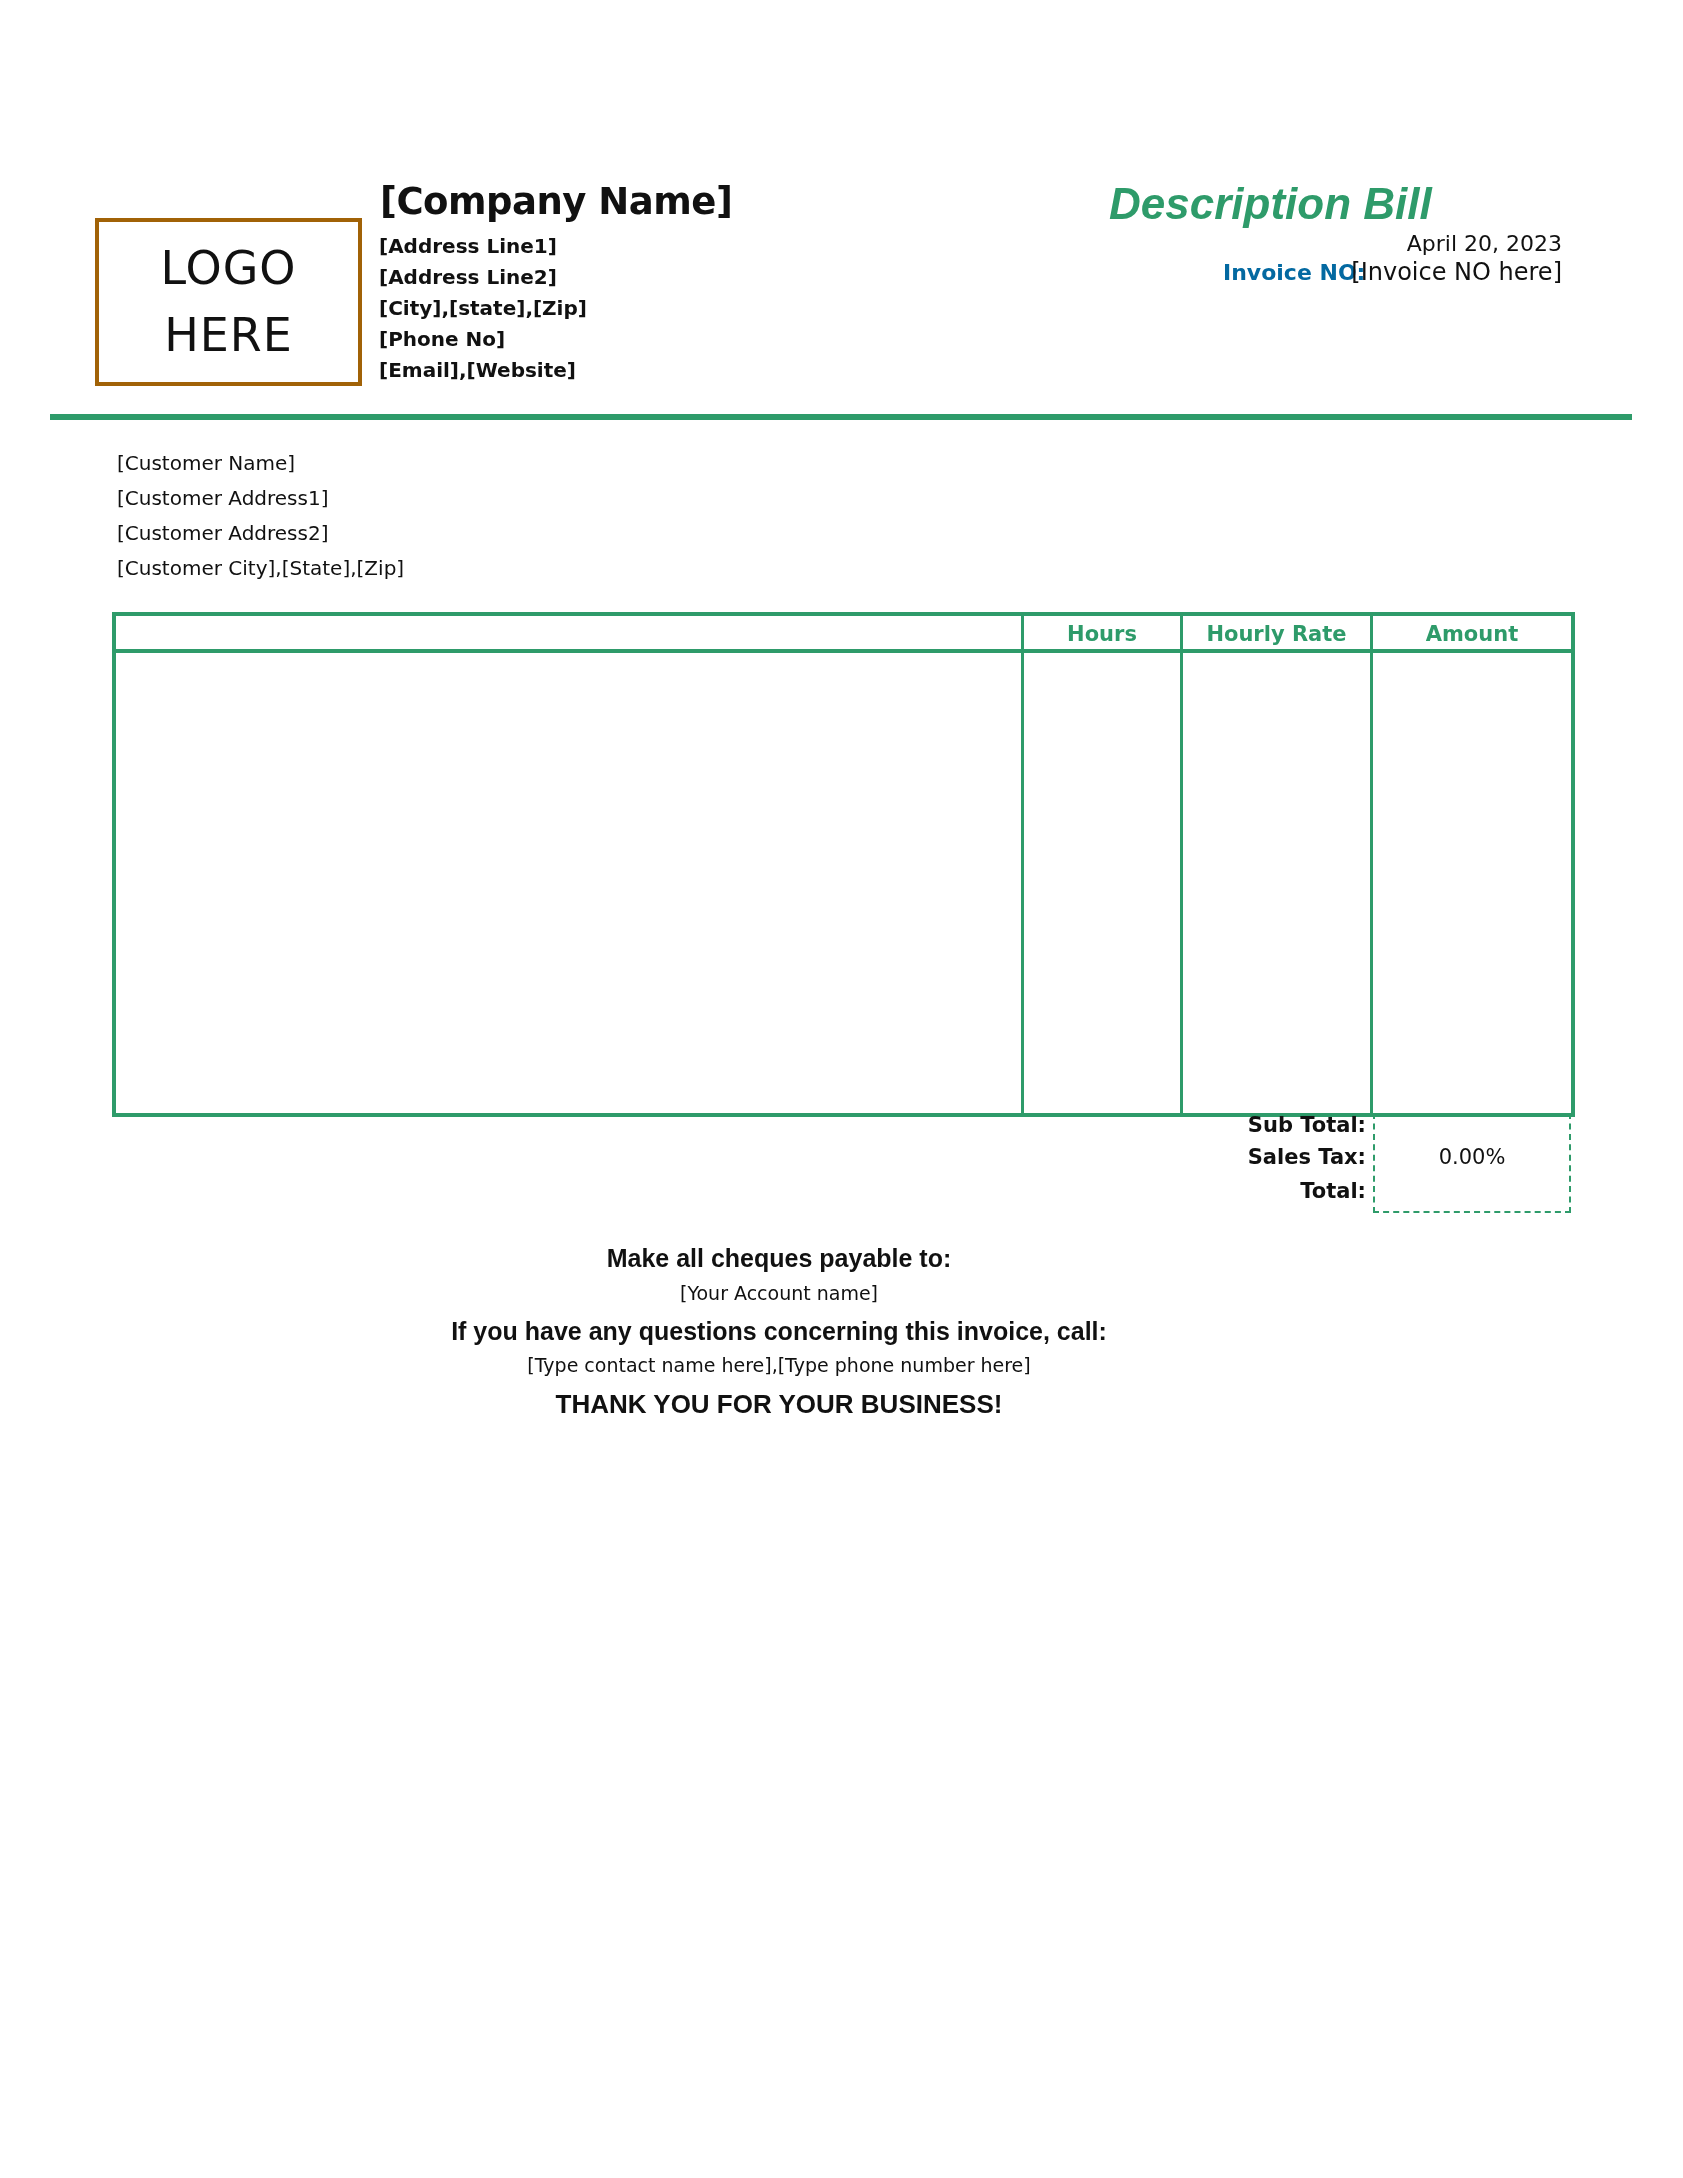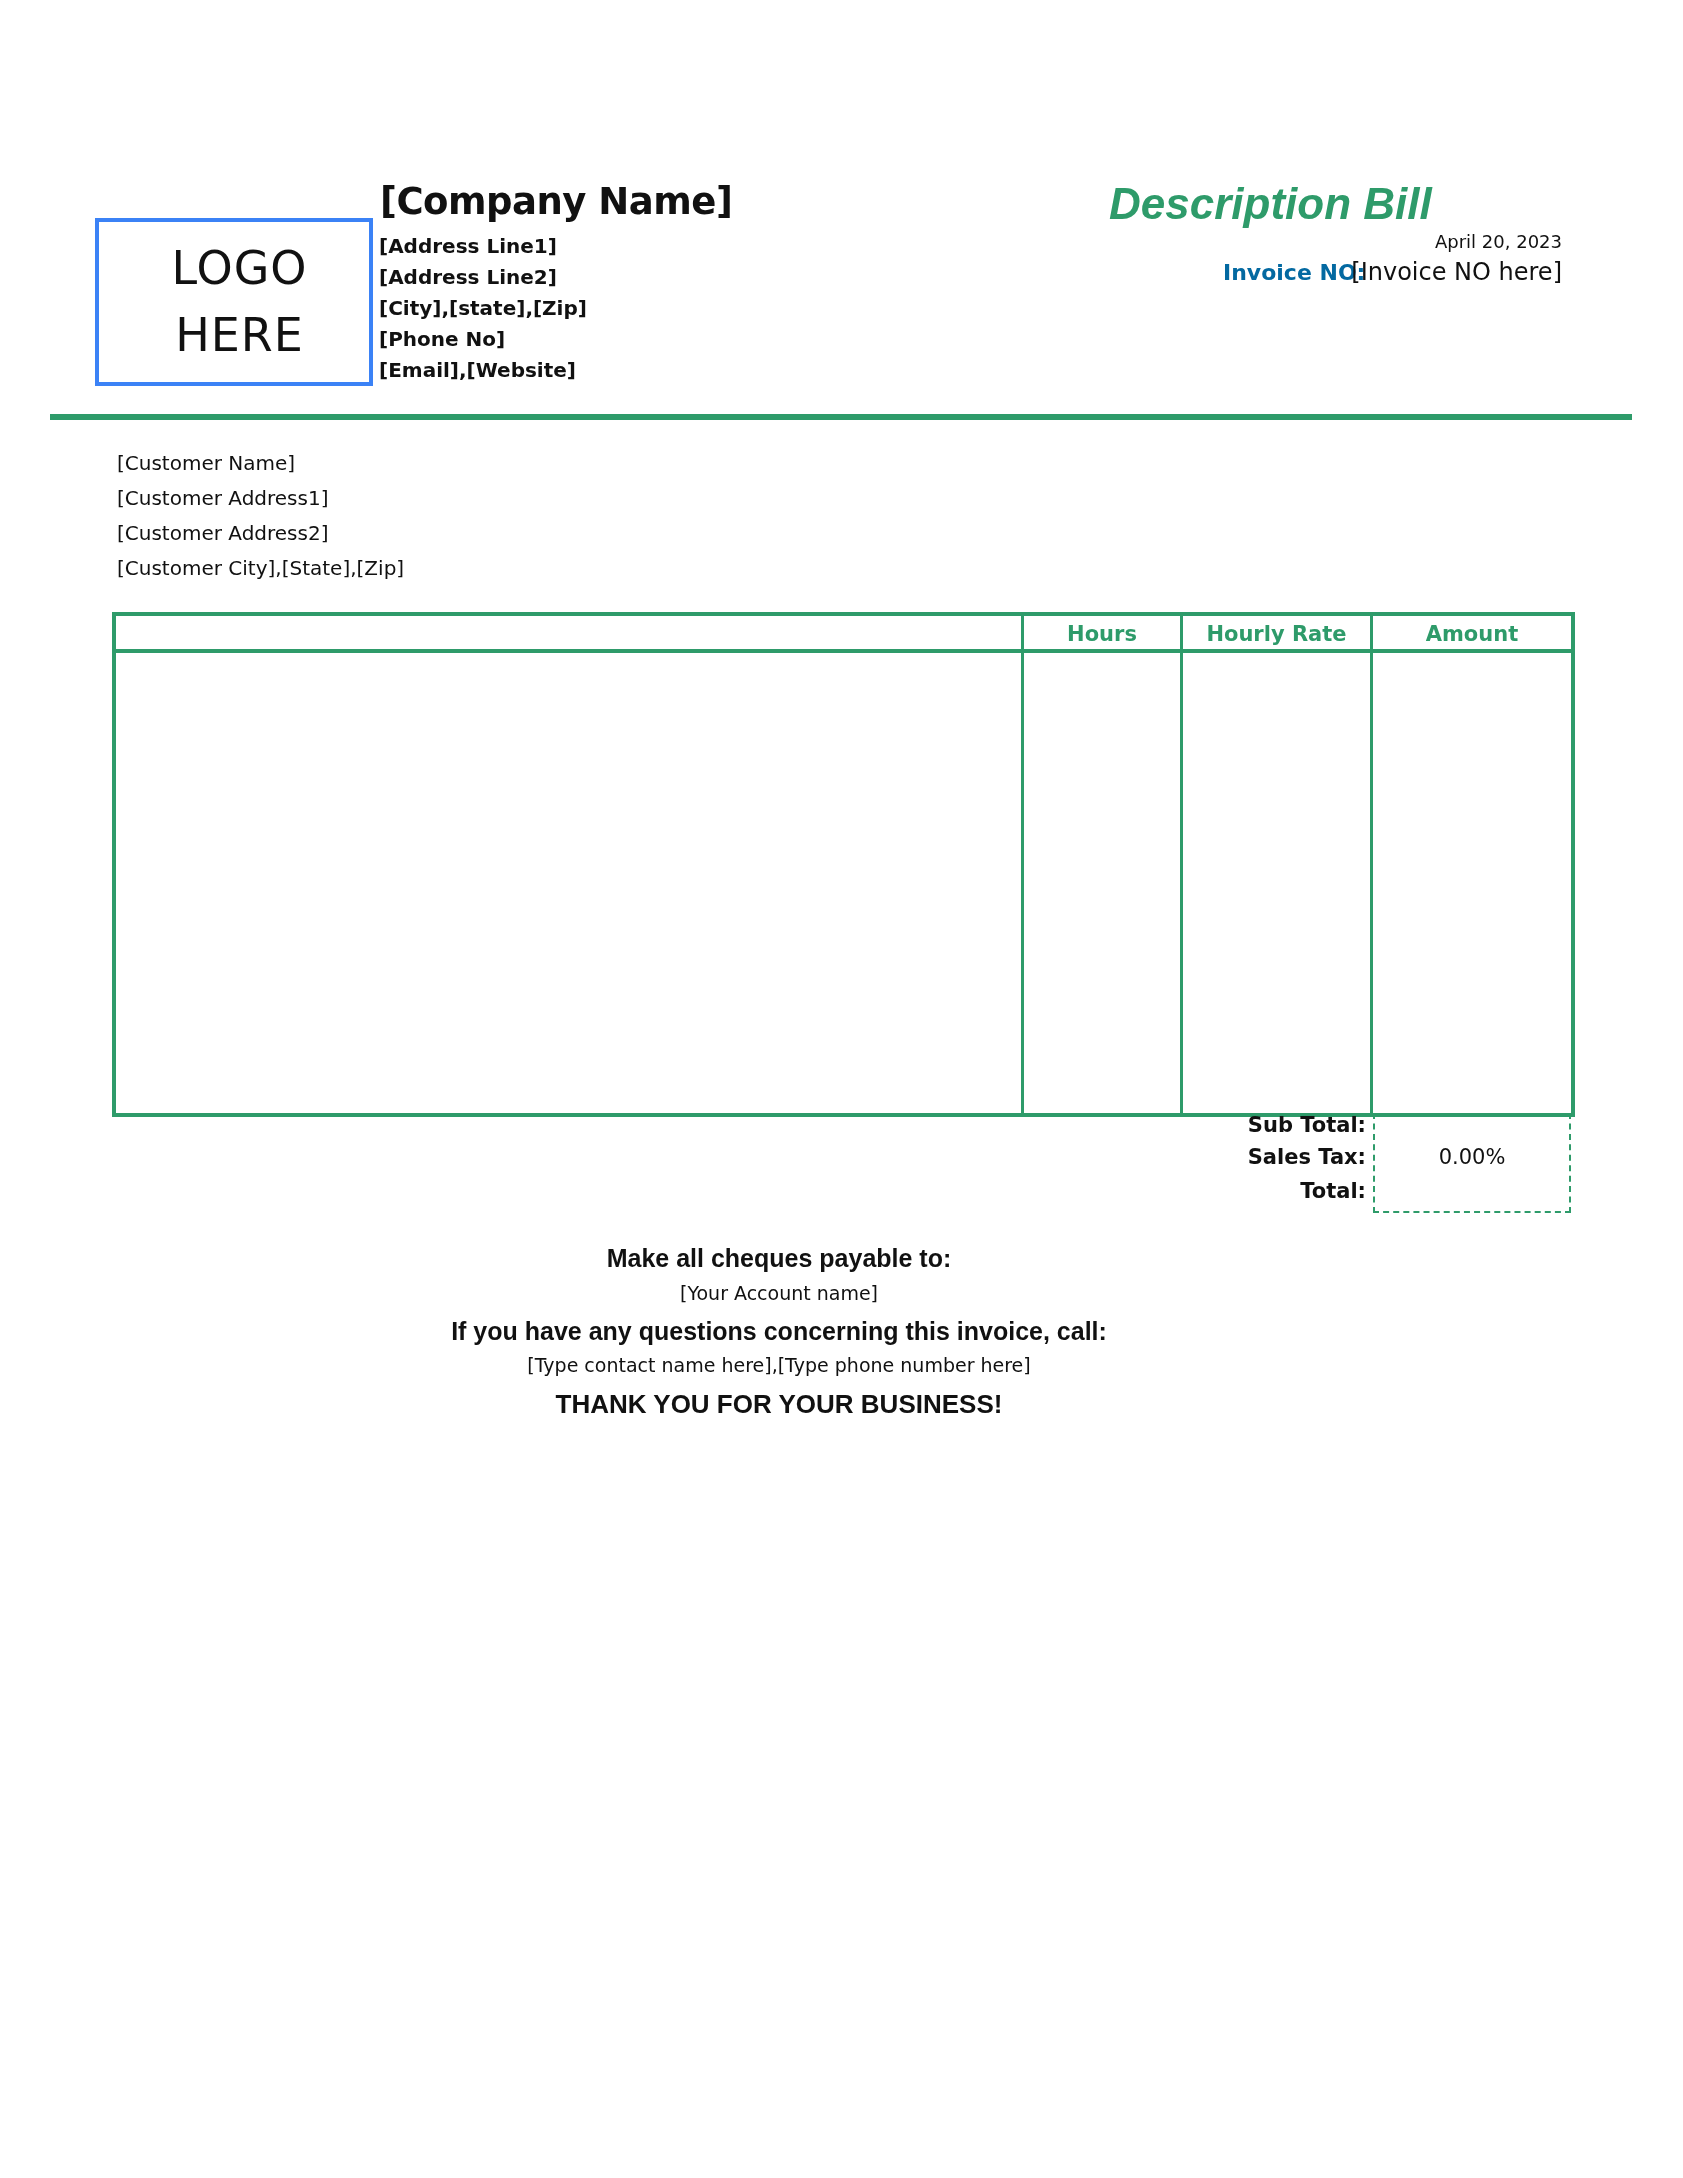--- a/index.html
+++ b/index.html
@@ -9,8 +9,8 @@
 
     
     .logo-box { left: 95px; top: 218px; width: 259px; height: 160px;
-                border: 4px solid #3b82f6; display: flex; flex-direction: column;
-                align-items: center; justify-content: center; padding-left: 11px; }
+                border: 4px solid #a16207; display: flex; flex-direction: column;
+                align-items: center; justify-content: center; }
     .logo-text { font-family: "DejaVu Sans", sans-serif; font-size: 46px; line-height: 67px;
                  color: #111; letter-spacing: 1px; }
 

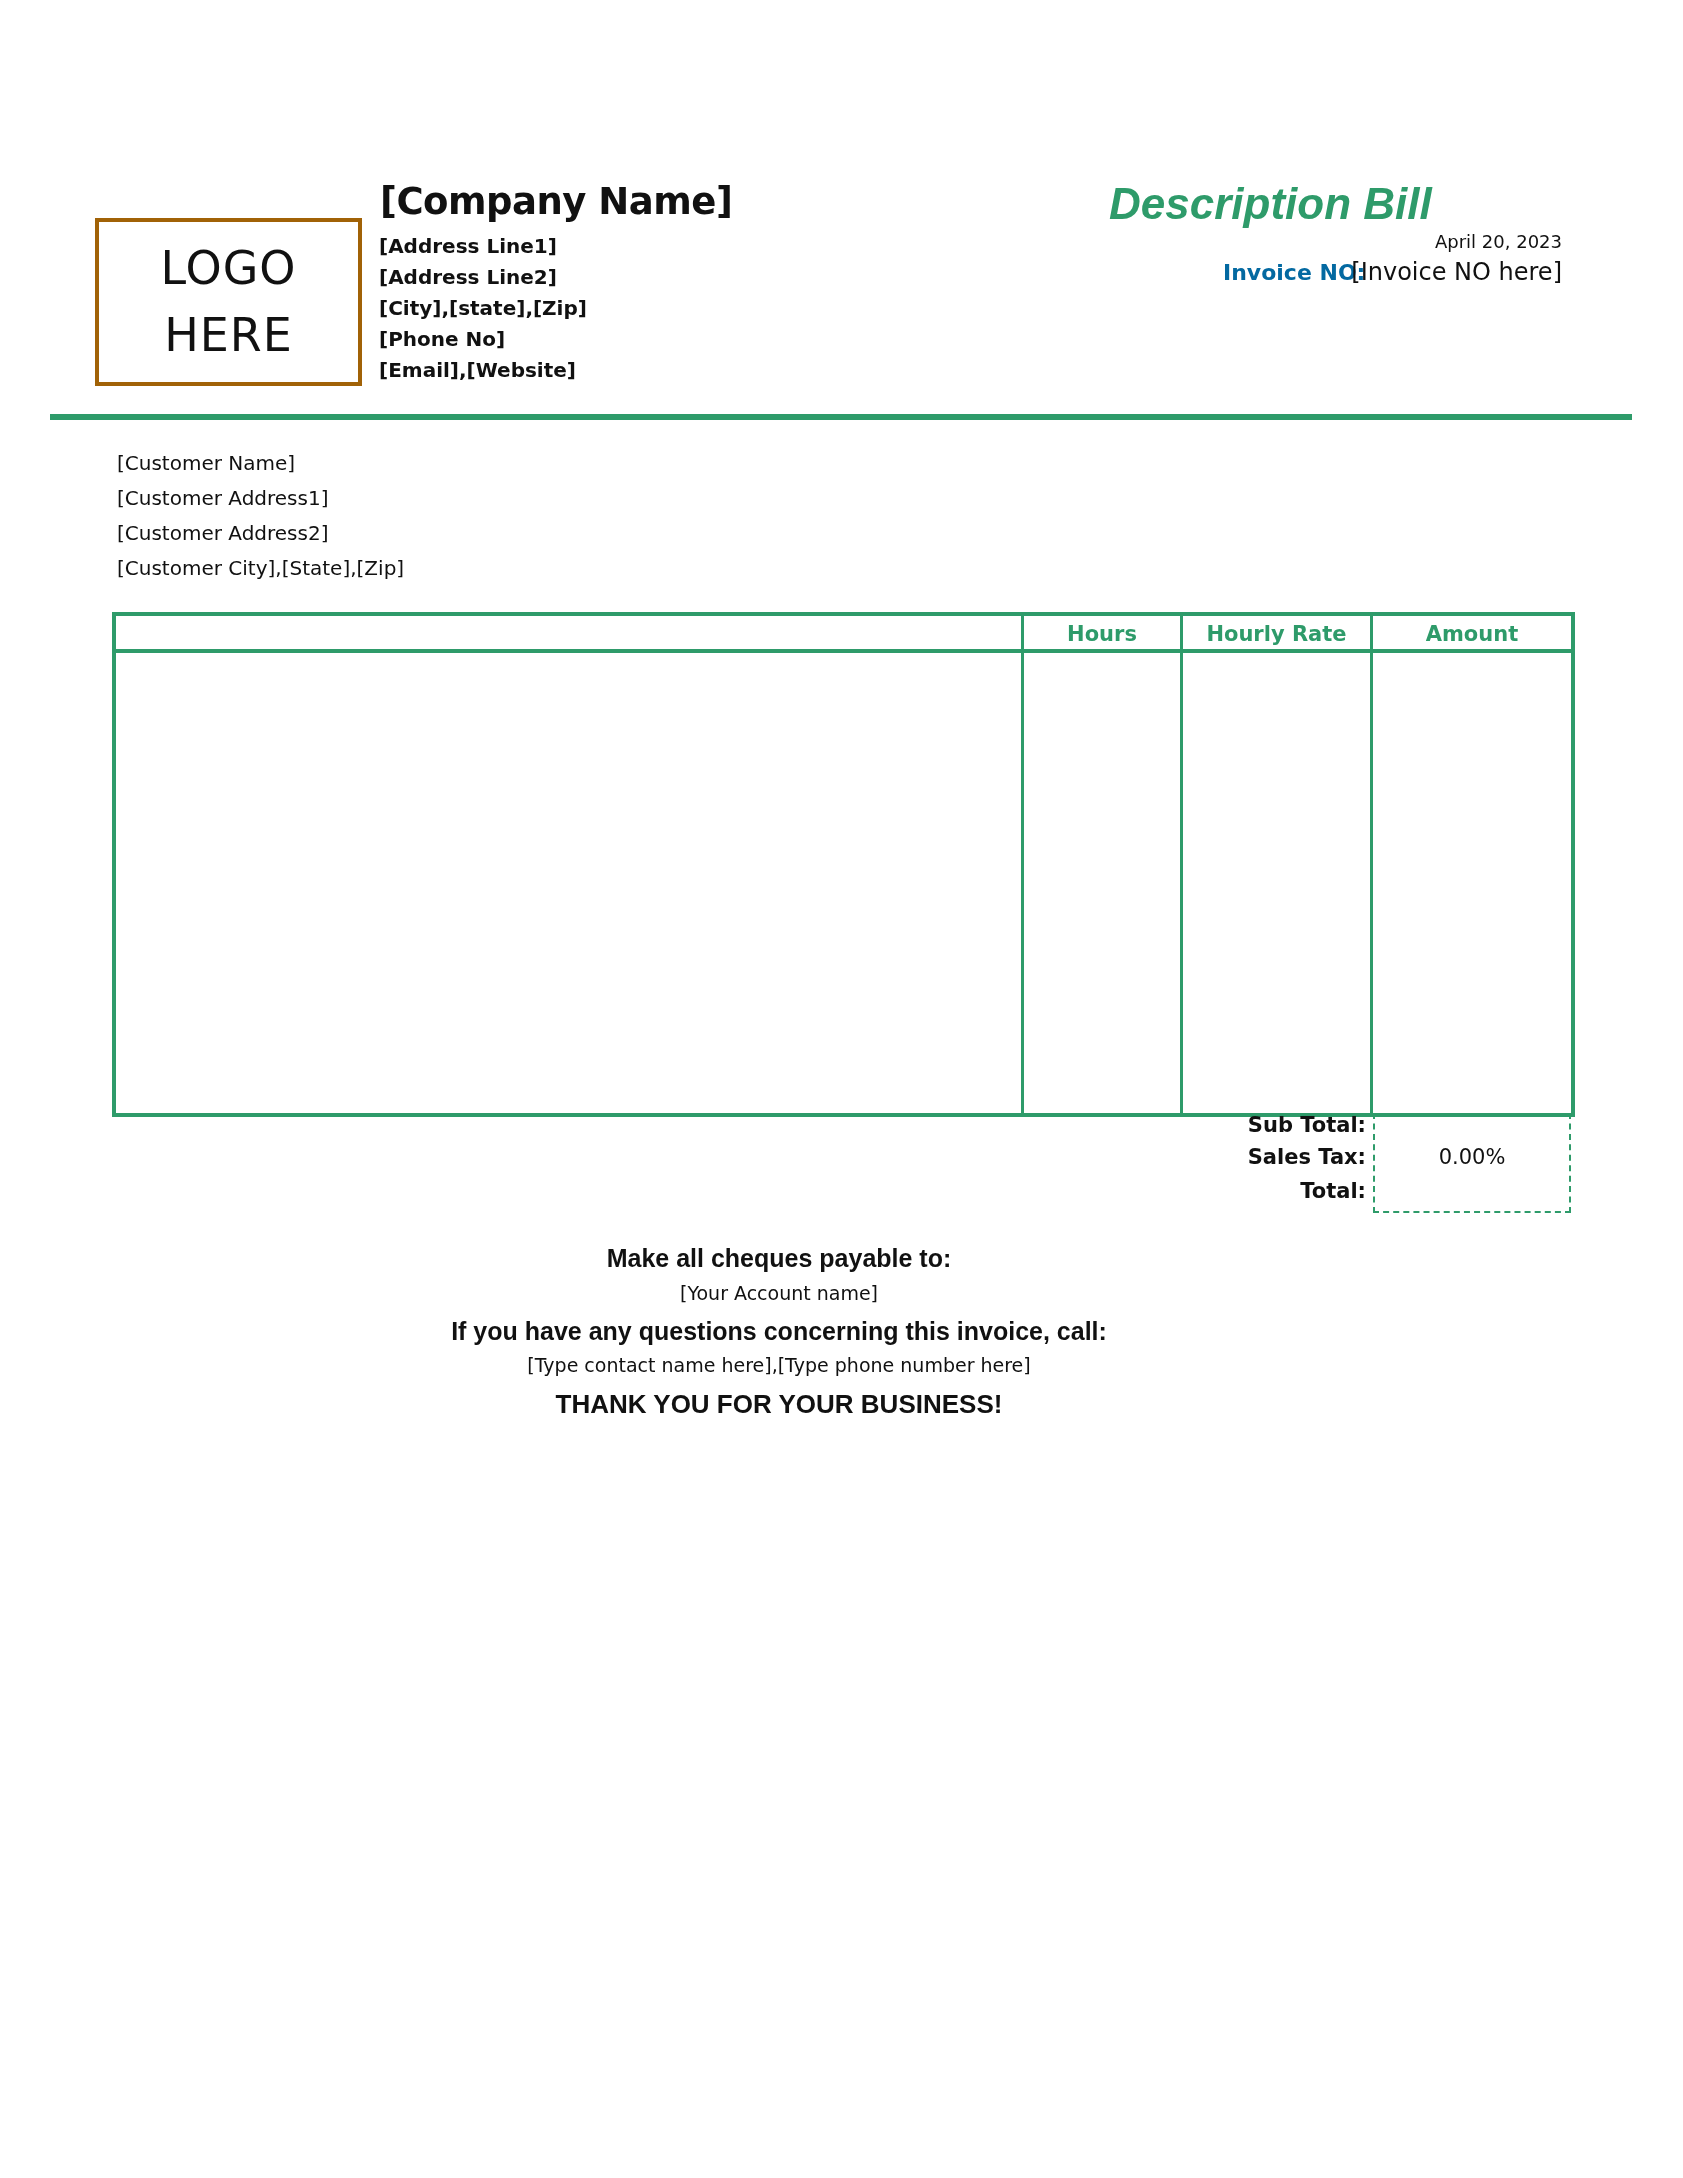--- a/index.html
+++ b/index.html
@@ -24,7 +24,7 @@
     
     .doc-title { left: 1109px; top: 179px; font-size: 44px; font-weight: bold; font-style: italic;
                  color: #2E9B6A; font-family: "Liberation Sans", sans-serif; white-space: nowrap; }
-    .doc-date { right: 121px; top: 231px; font-size: 18px; font-family: "DejaVu Sans", sans-serif; margin-left: 22px; }
+    .doc-date { right: 121px; top: 231px; font-size: 22px; font-family: "DejaVu Sans", sans-serif; margin-left: 22px; }
     .invoice-label { left: 1223px; top: 260px; font-size: 22px; font-weight: bold; color: #0369a1;
                      font-family: "DejaVu Sans", sans-serif; white-space: nowrap; }
     .invoice-value { right: 121px; top: 258px; font-size: 24px; font-family: "DejaVu Sans", sans-serif;

